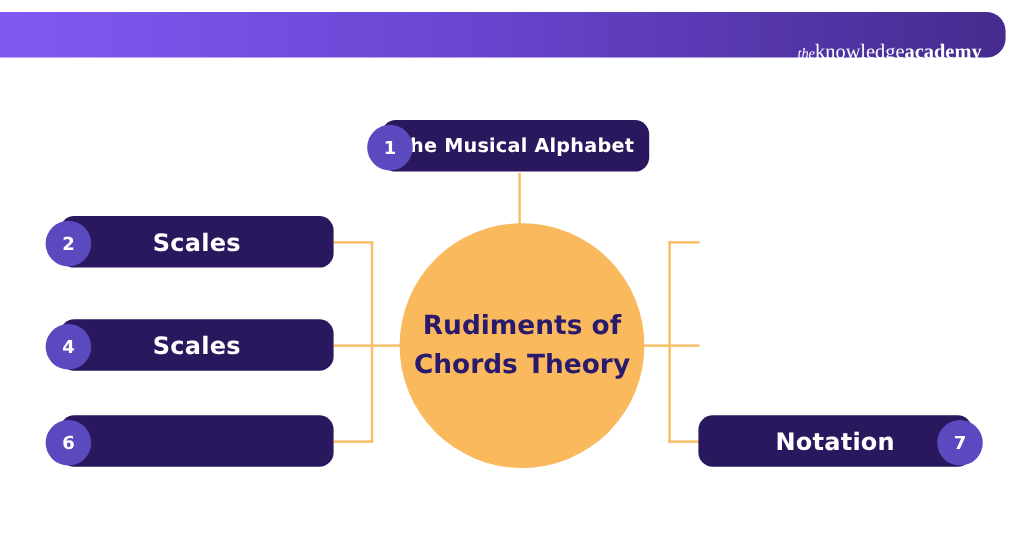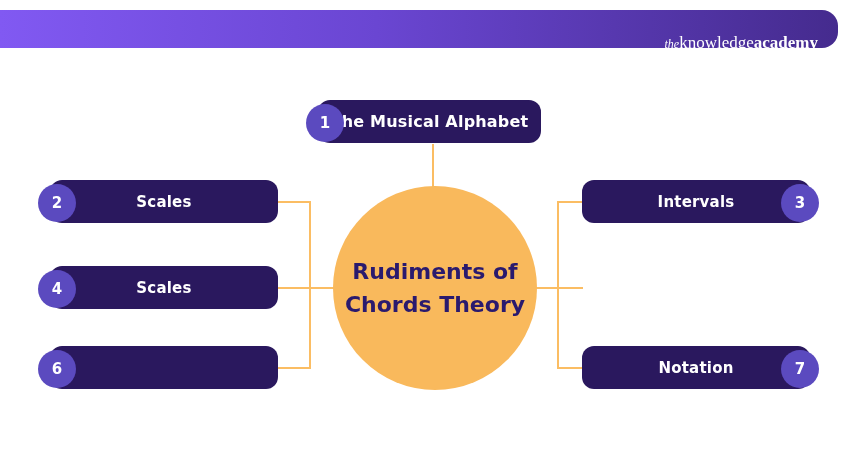--- a/index.html
+++ b/index.html
@@ -44,7 +44,7 @@
     position:absolute;height:43px;background:#2A185E;border-radius:12px;
     display:flex;align-items:center;justify-content:center;
   }
-  .node-label{color:#ffffff;font-size:15px;font-weight:600;letter-spacing:.2px;}
+  .node-label{color:#ffffff;font-size:20px;font-weight:600;letter-spacing:.2px;}
   .node-top{left:318px;top:100px;width:223px;}
   .node-top .node-label{font-size:16px;}
   .node-left{left:50px;width:228px;}

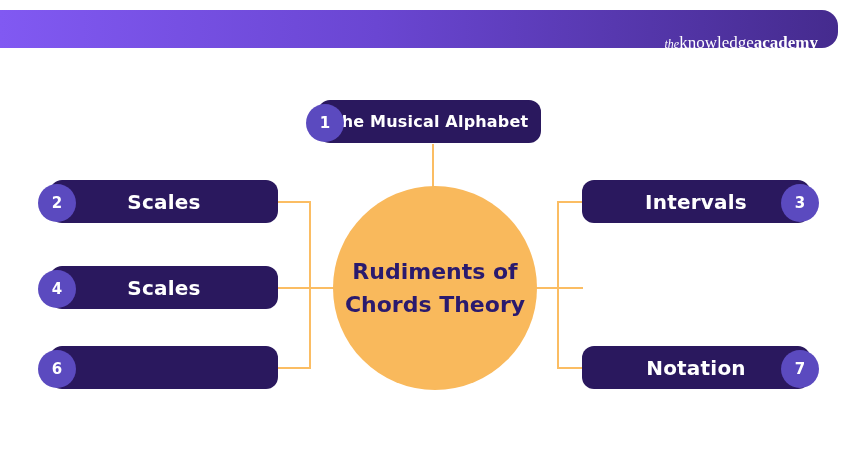--- a/index.html
+++ b/index.html
@@ -102,10 +102,6 @@
     <span class="badge badge-left">6</span>
   </div>
 
-  <div class="node node-right row1">
-    <span class="node-label">Intervals</span>
-    <span class="badge badge-right">3</span>
-  </div>
   <div class="node node-right row3">
     <span class="node-label">Notation</span>
     <span class="badge badge-right">7</span>

